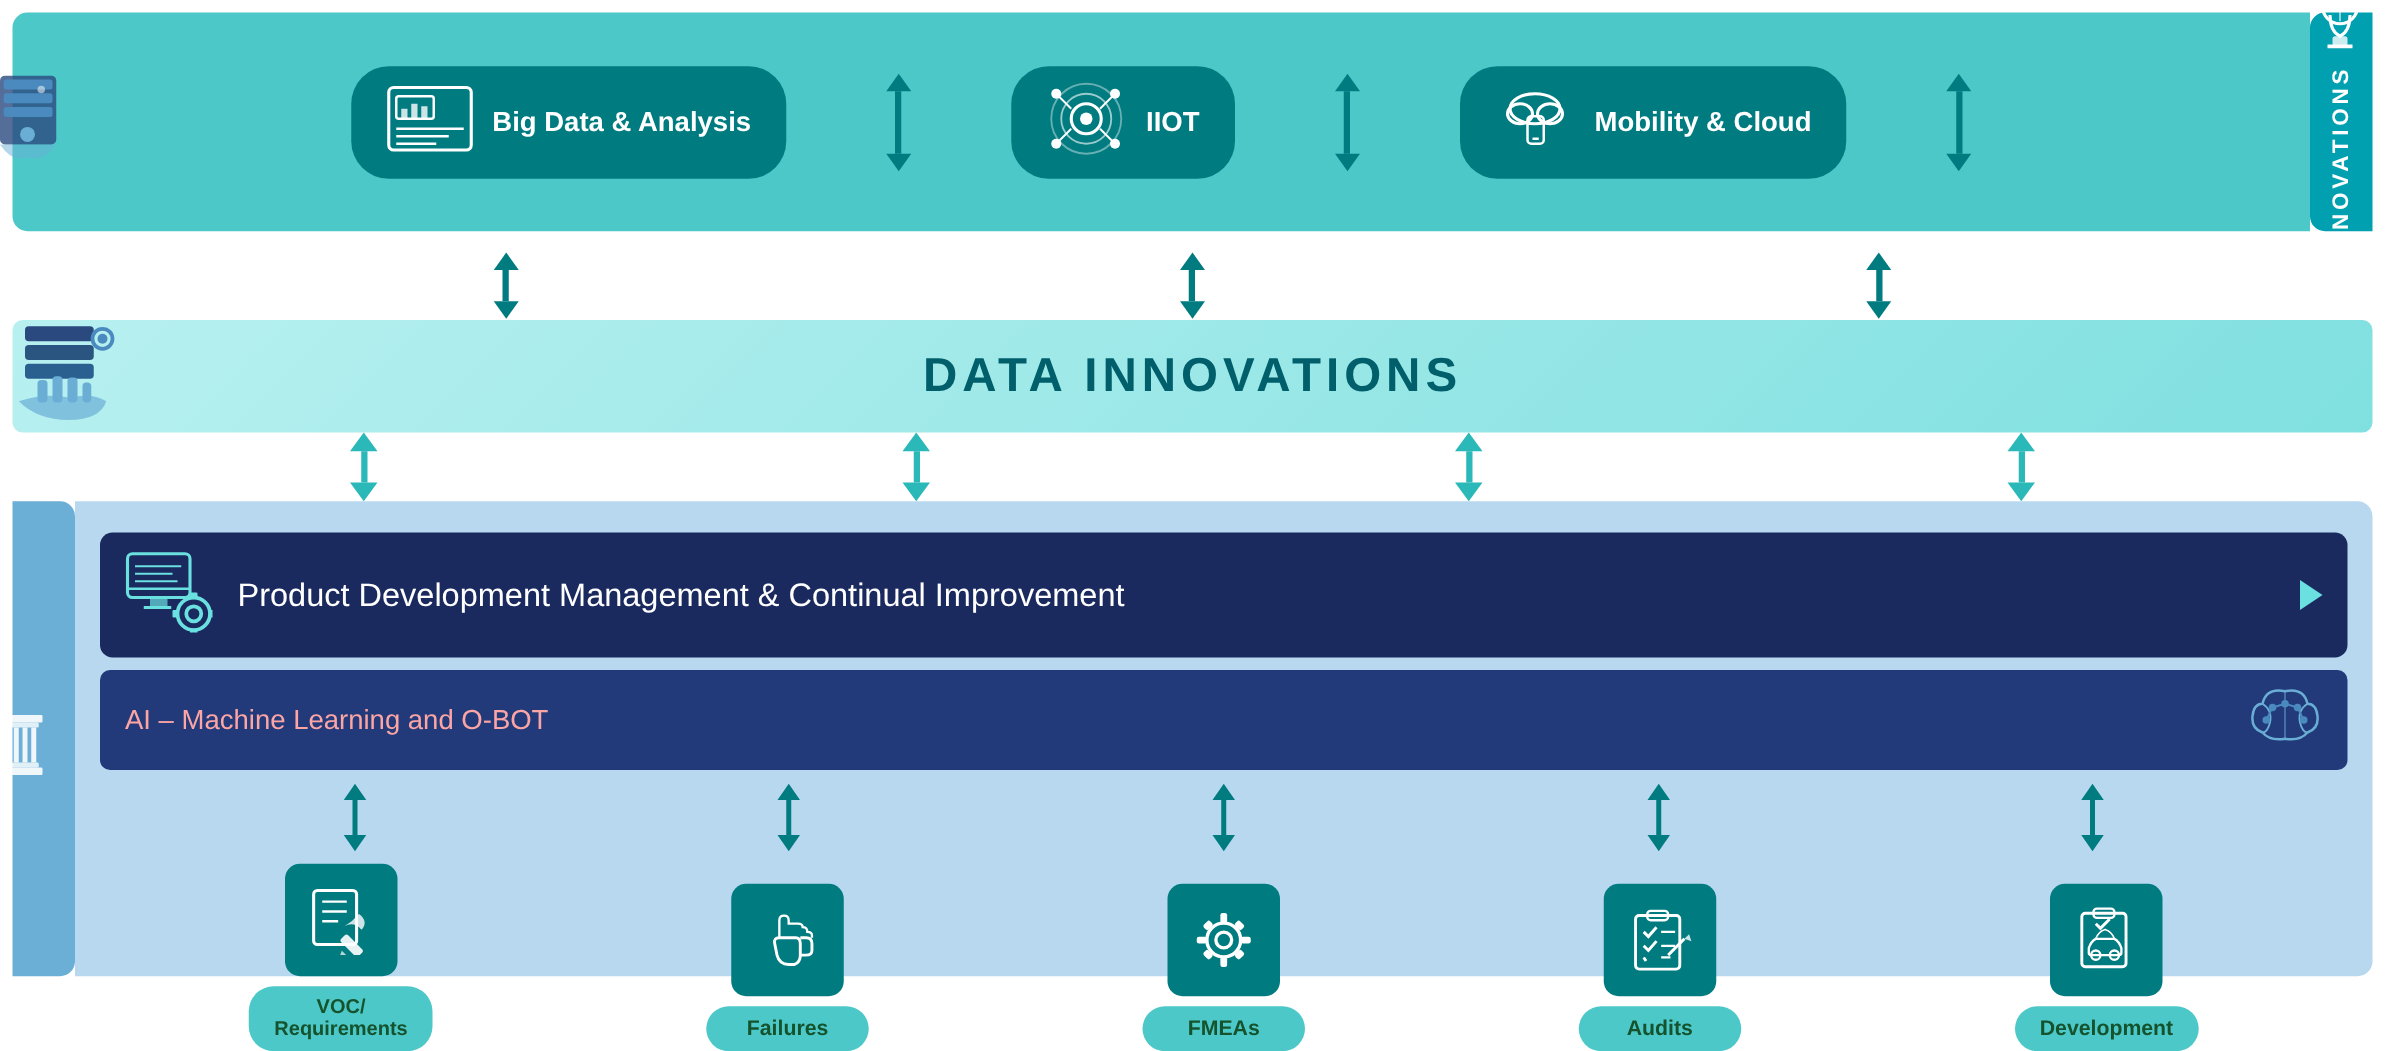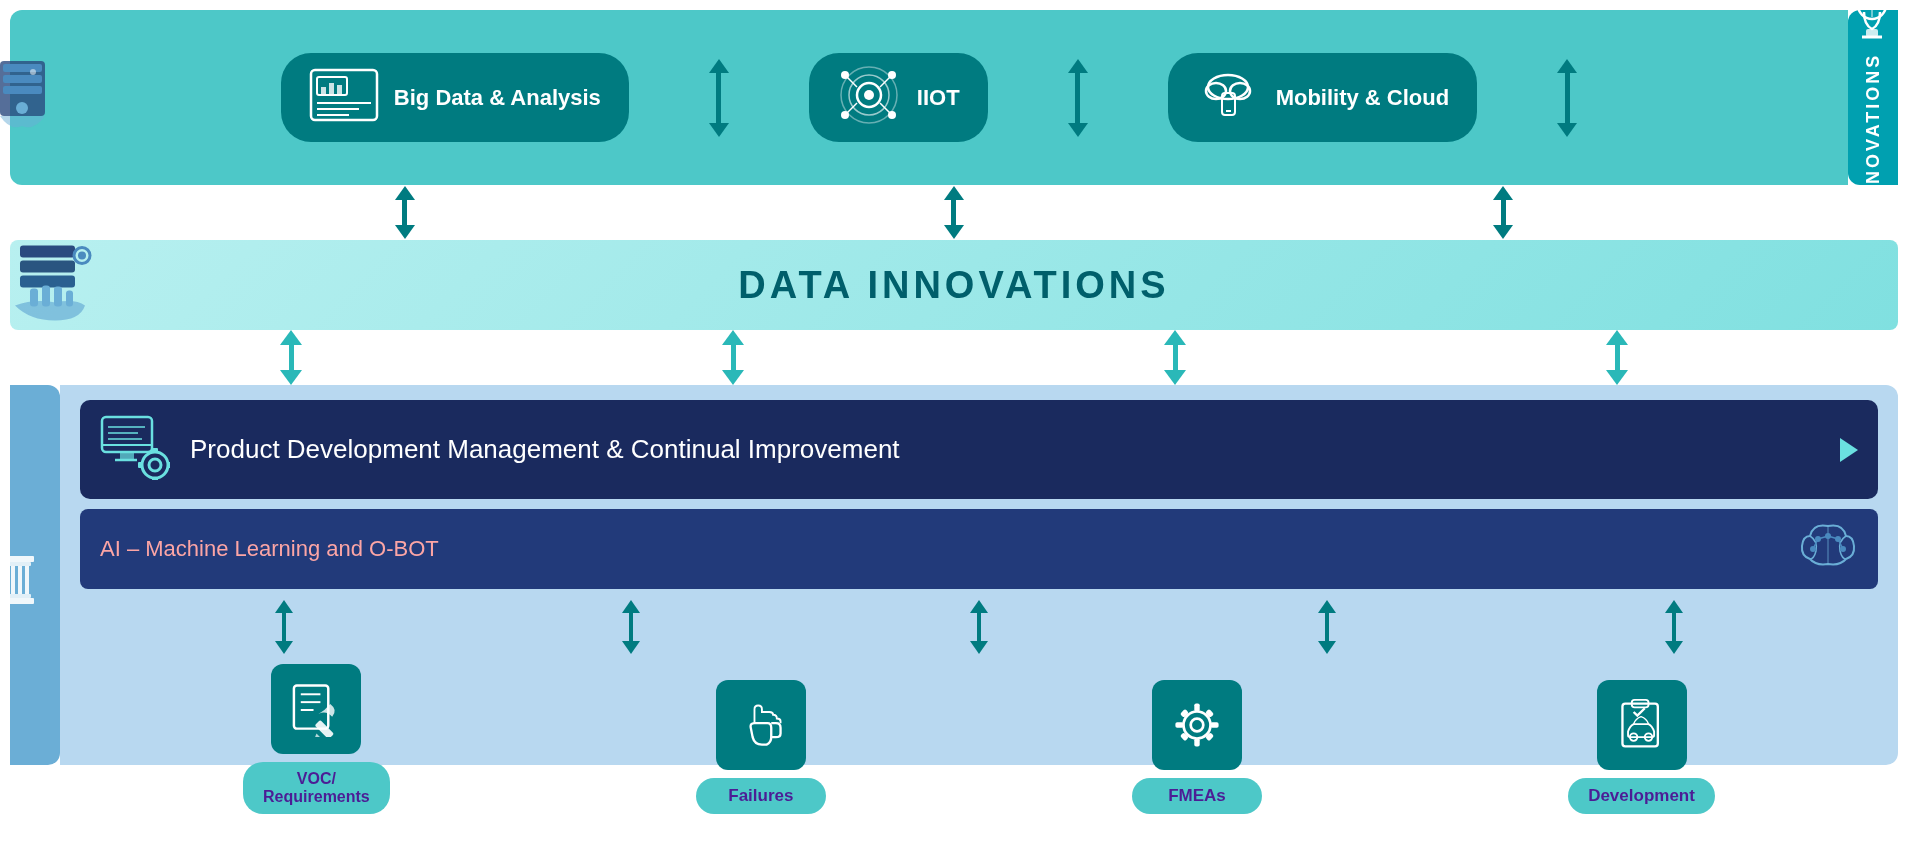--- a/index.html
+++ b/index.html
@@ -25,7 +25,7 @@
       display: flex;
       align-items: stretch;
       height: 175px;
-      margin-bottom: 0;
+      margin-bottom: 16px;
       position: relative;
     }
 

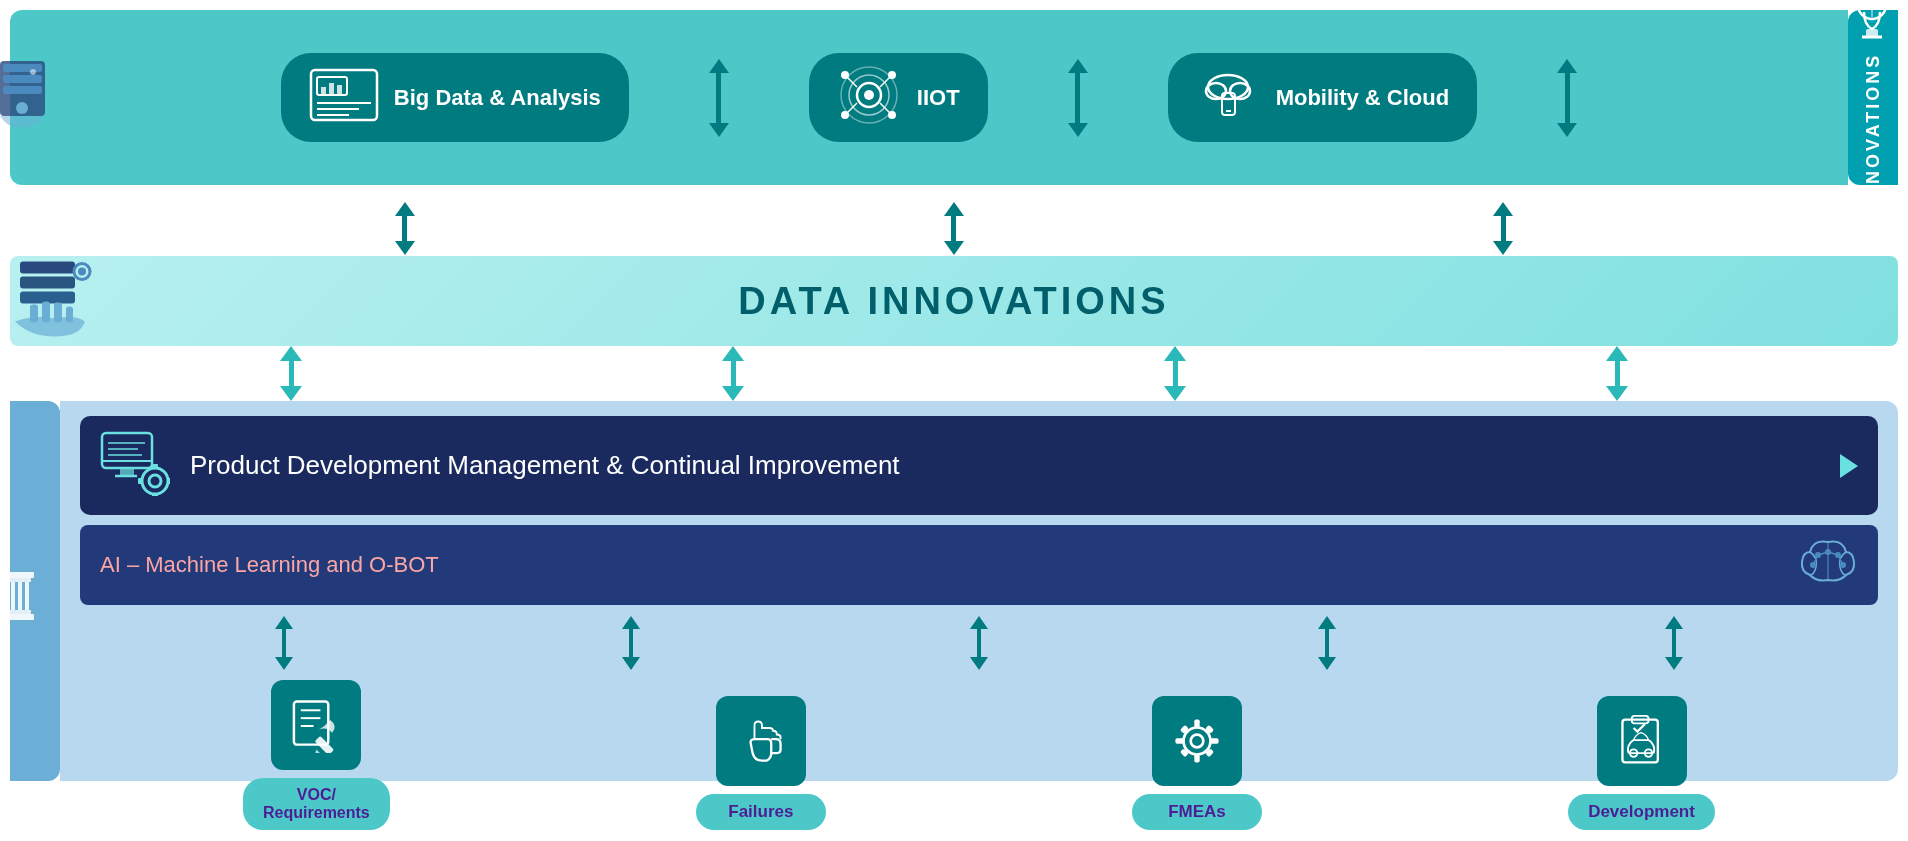--- a/index.html
+++ b/index.html
@@ -132,6 +132,7 @@
       align-items: center;
       gap: 20px;
       color: white;
+      margin-top: 10px;
     }
 
     

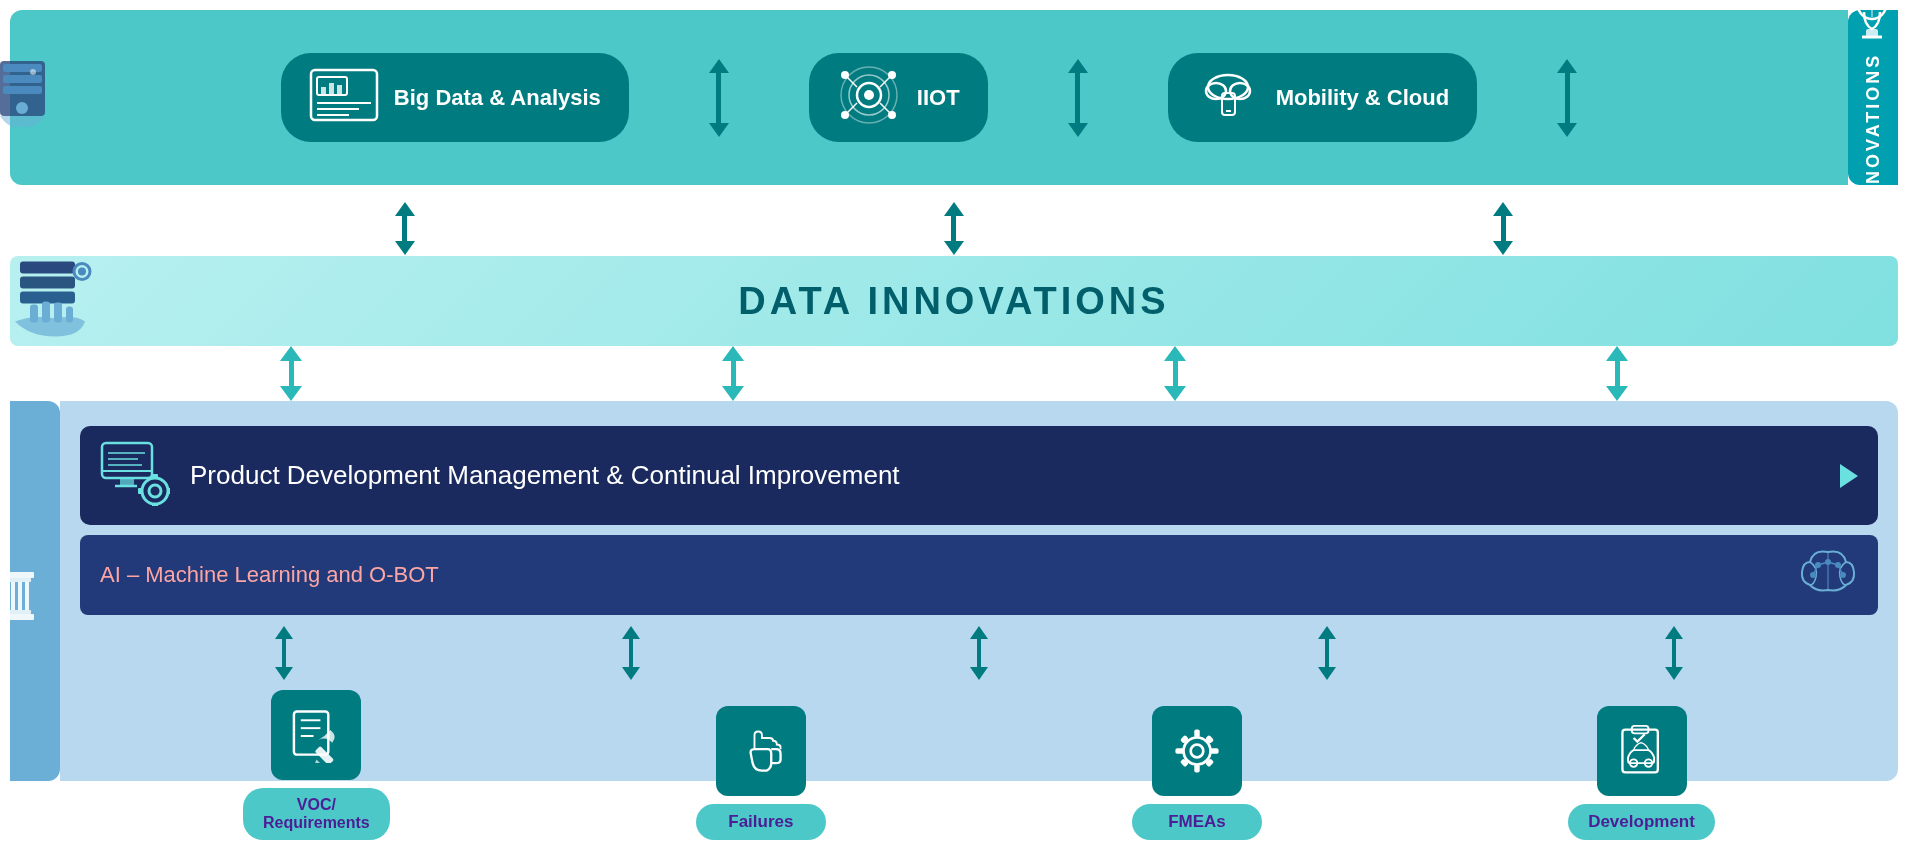--- a/index.html
+++ b/index.html
@@ -185,7 +185,7 @@
       padding: 8px 20px;
       font-size: 17px;
       font-weight: 600;
-      color: #4c1d95;
+      color: #14532d;
       text-align: center;
       min-width: 130px;
     }

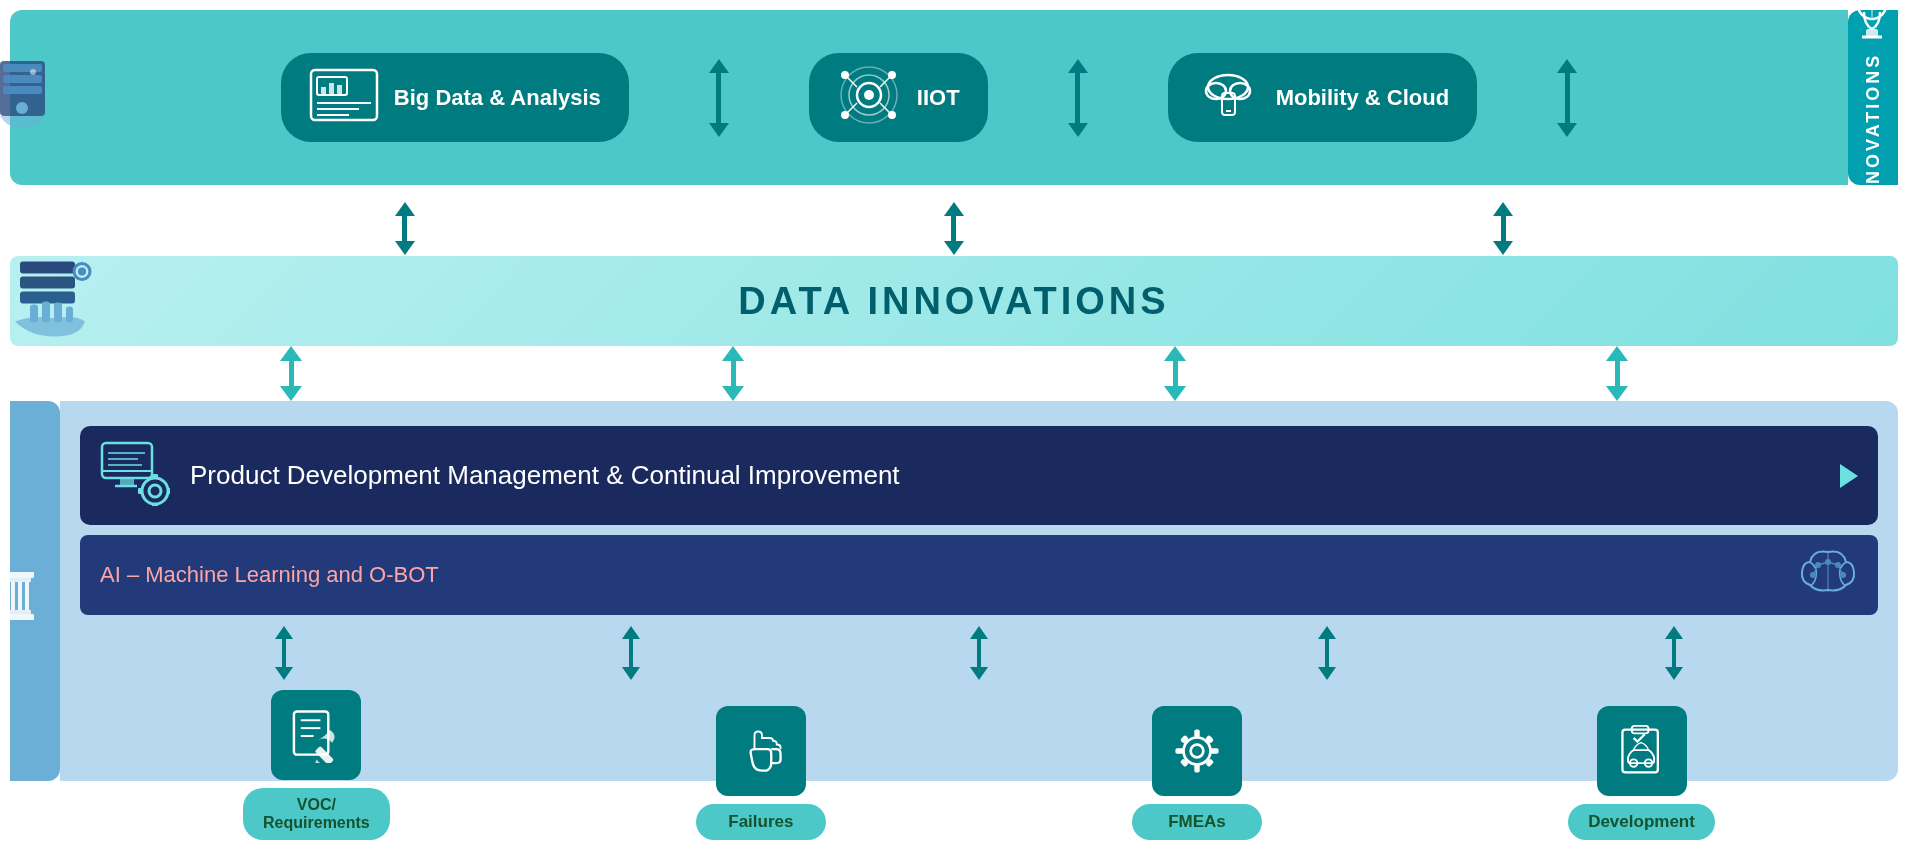--- a/index.html
+++ b/index.html
@@ -571,6 +571,26 @@
             <div class="tool-label">FMEAs</div>
           </div>
 
+          <div class="tool-item">
+            <div class="tool-icon-box">
+              <svg width="58" height="58" viewBox="0 0 58 58">
+
+                <rect x="8" y="8" width="38" height="46" rx="3" fill="none" stroke="white" stroke-width="2.5"></rect>
+                <rect x="18" y="4" width="18" height="8" rx="3" fill="none" stroke="white" stroke-width="2"></rect>
+
+                <path d="M15 22 L19 26 L26 18" fill="none" stroke="white" stroke-width="2.5"></path>
+                <line x1="30" y1="22" x2="42" y2="22" stroke="white" stroke-width="2"></line>
+                <path d="M15 34 L19 38 L26 30" fill="none" stroke="white" stroke-width="2.5"></path>
+                <line x1="30" y1="34" x2="42" y2="34" stroke="white" stroke-width="2"></line>
+                <path d="M15 44 L17 47" fill="none" stroke="white" stroke-width="2.5"></path>
+                <line x1="30" y1="44" x2="38" y2="44" stroke="white" stroke-width="2"></line>
+
+                <line x1="36" y1="42" x2="50" y2="28" stroke="white" stroke-width="2.5"></line>
+                <polygon points="50,28 54,24 56,30" fill="white" opacity="0.8"></polygon>
+              </svg>
+            </div>
+            <div class="tool-label">Audits</div>
+          </div>
 
           <div class="tool-item">
             <div class="tool-icon-box">

